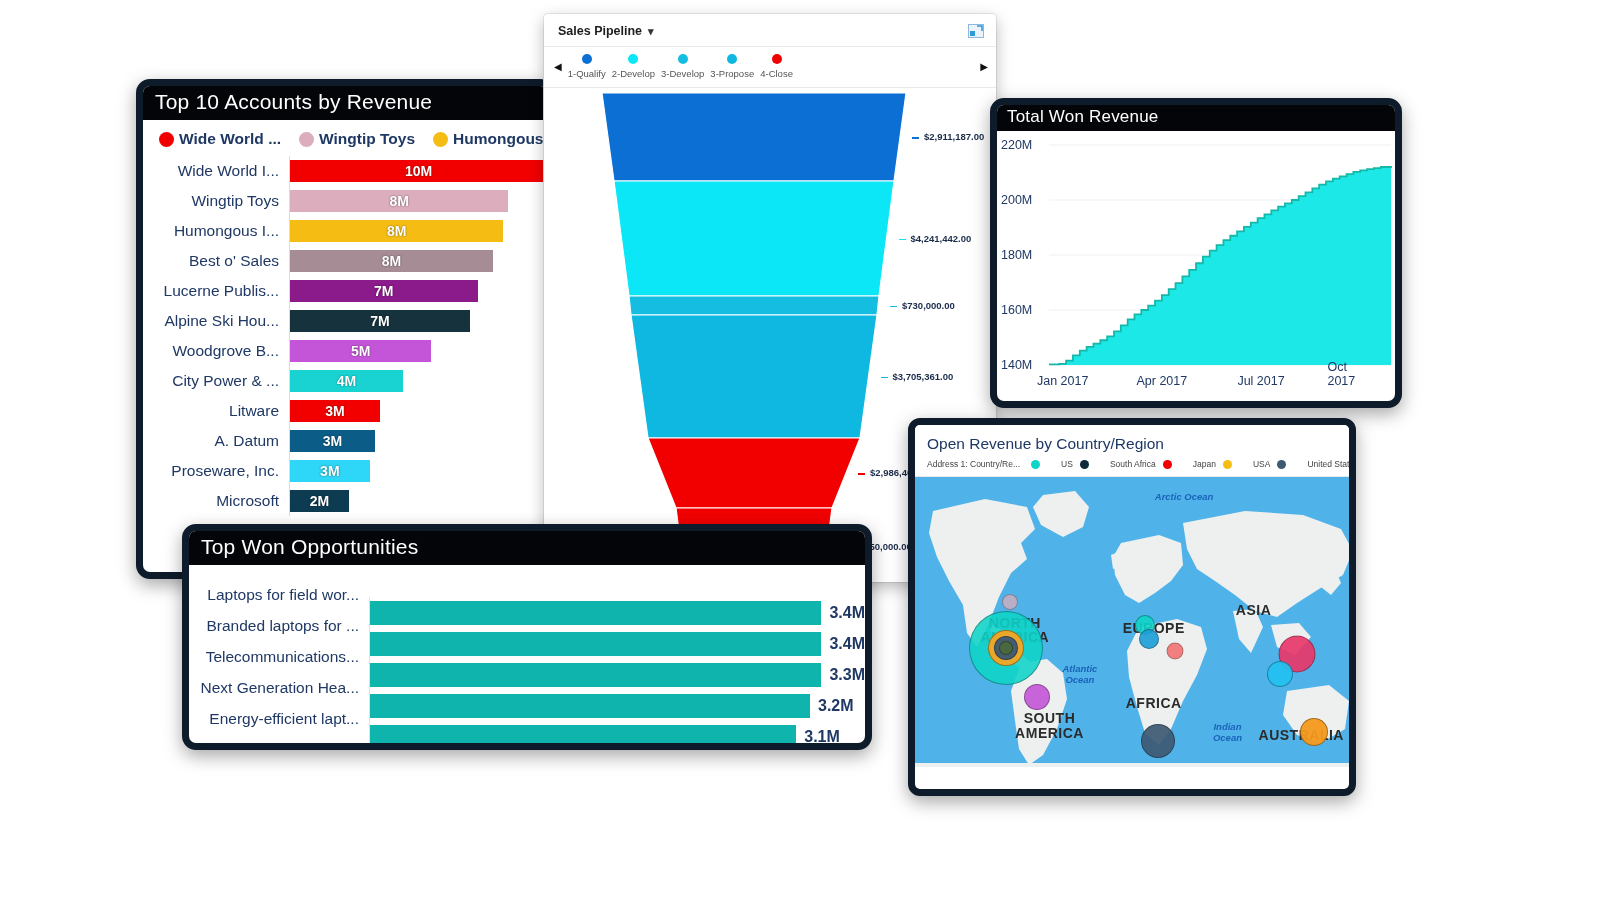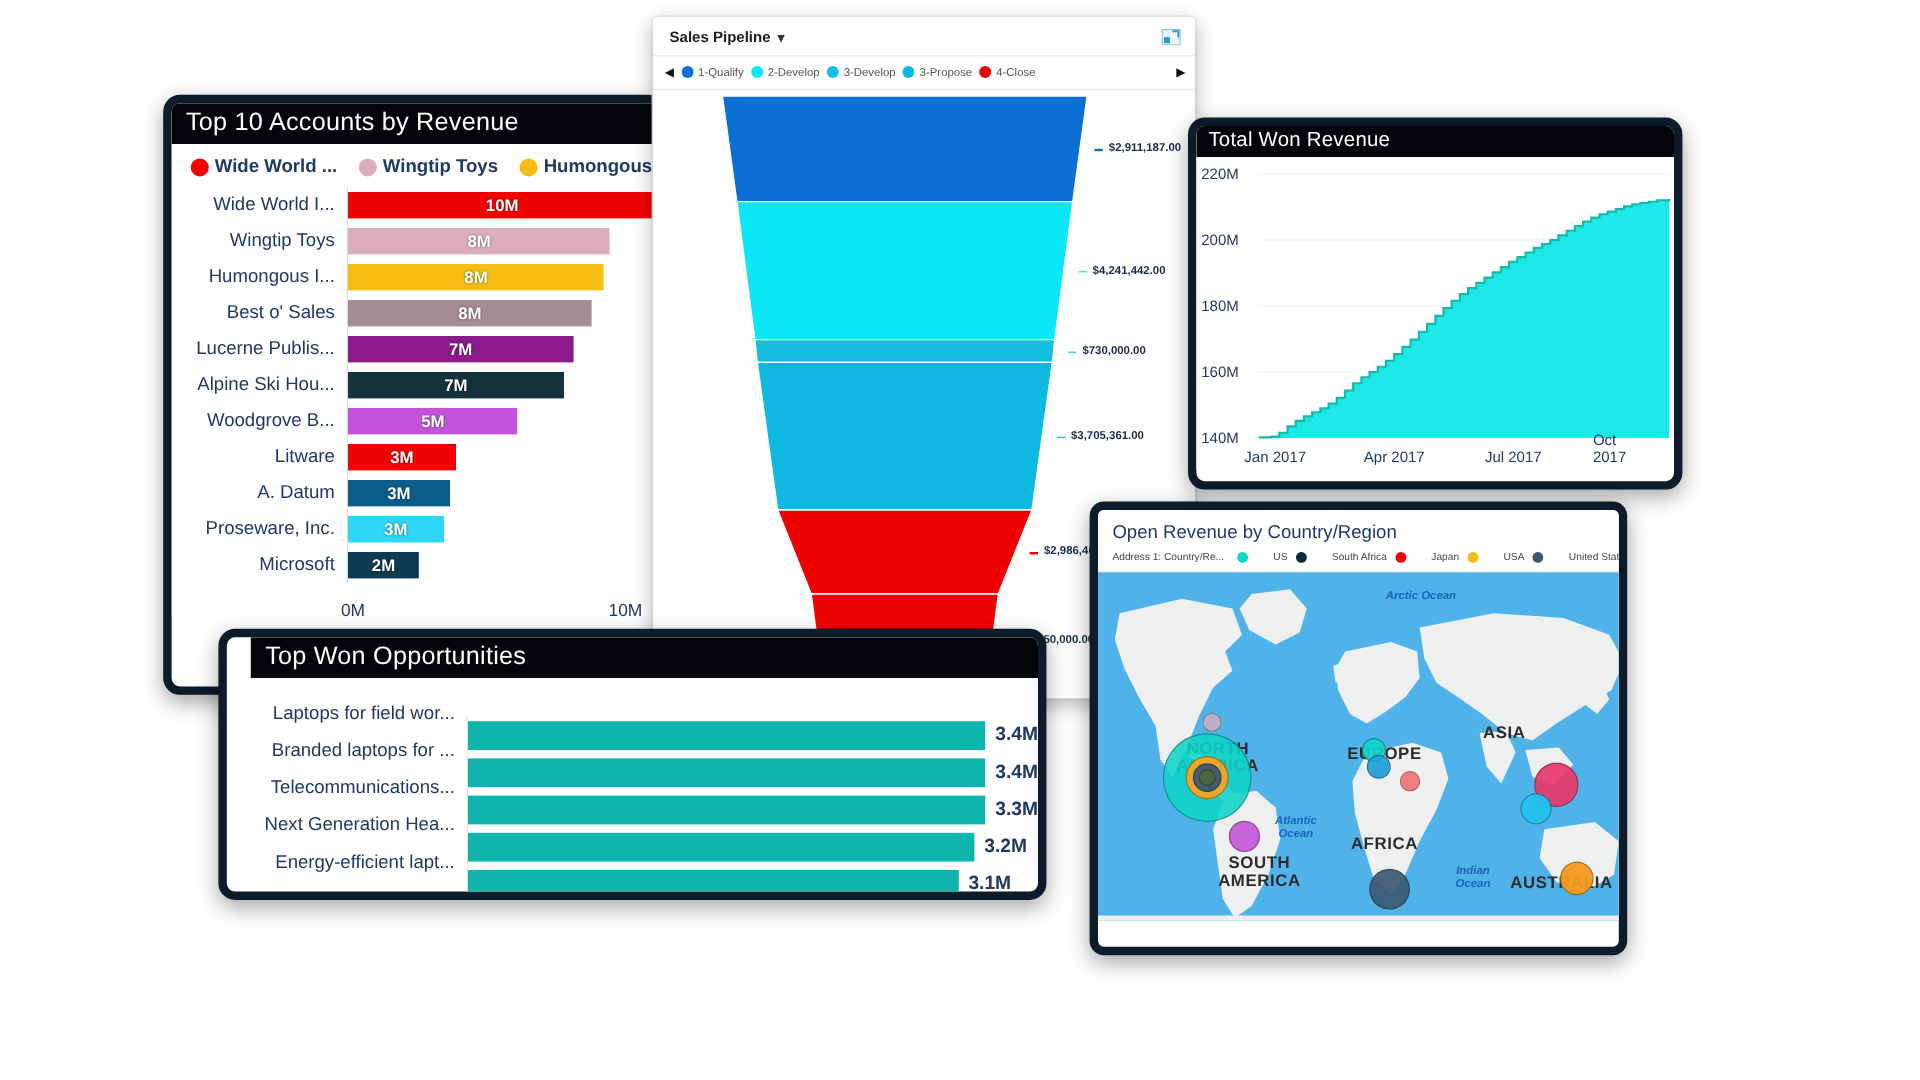--- a/index.html
+++ b/index.html
@@ -78,7 +78,7 @@
     padding: 7px 8px 8px 10px; border-bottom: 1px solid #eaeaea;
     font-size: 9.5px; color: #555; white-space: nowrap;
   }
-  .pipe-legend .li { display: flex; align-items: center; gap: 4px; }
+  .pipe-legend .li { display: flex; align-items: center; gap: 4px; flex-direction: column; }
   .pipe-legend .dot { width: 10px; height: 10px; }
   .arrow { color: #111; font-size: 10px; }
   .funnel-wrap { position: relative; width: 420px; height: 500px; }

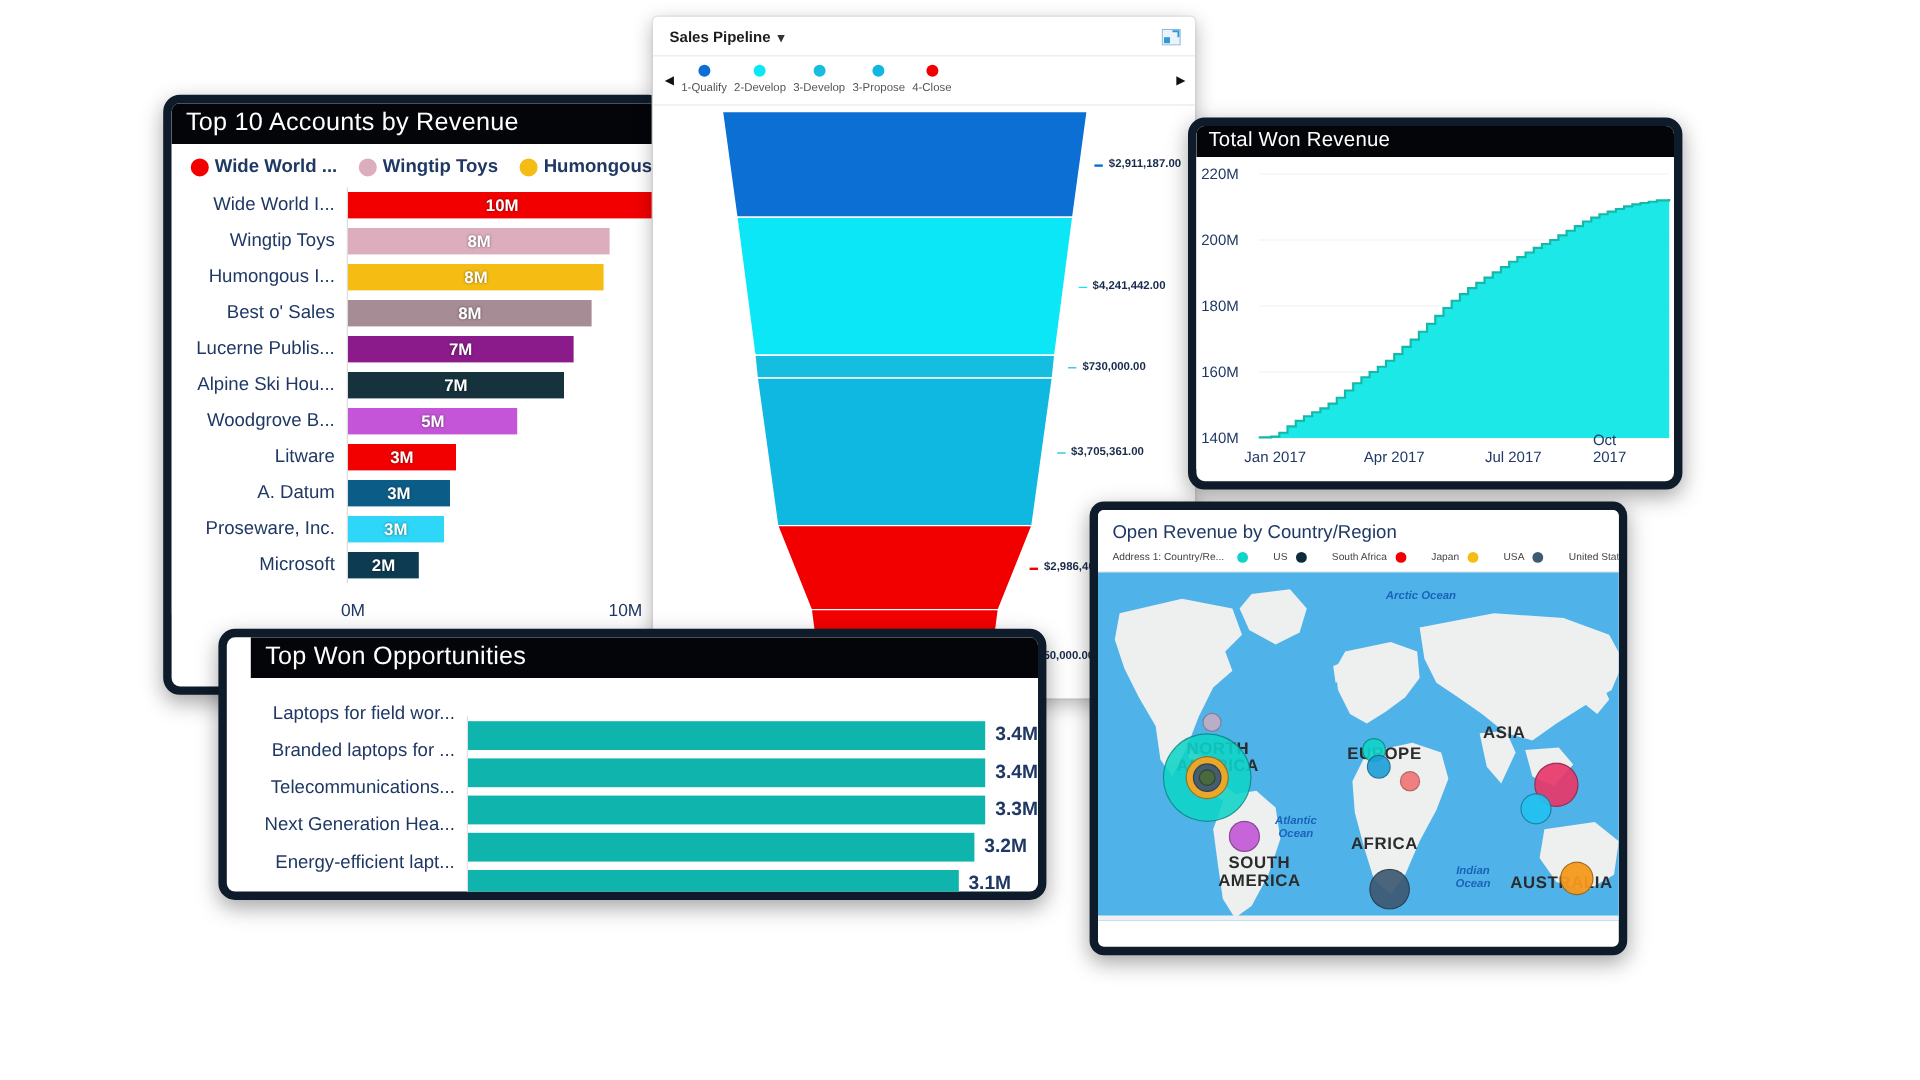--- a/index.html
+++ b/index.html
@@ -200,6 +200,14 @@
             <div class="bar-track">
               <div class="bar-fill" style="width:55.00000000000001%;background:#c455d8">
                 <span>5M</span>
+              </div>
+            </div>
+          </div>
+          <div class="bar-row">
+            <div class="bar-cat">City Power &amp; ...</div>
+            <div class="bar-track">
+              <div class="bar-fill" style="width:44.00000000000001%;background:#19d3d3">
+                <span>4M</span>
               </div>
             </div>
           </div>

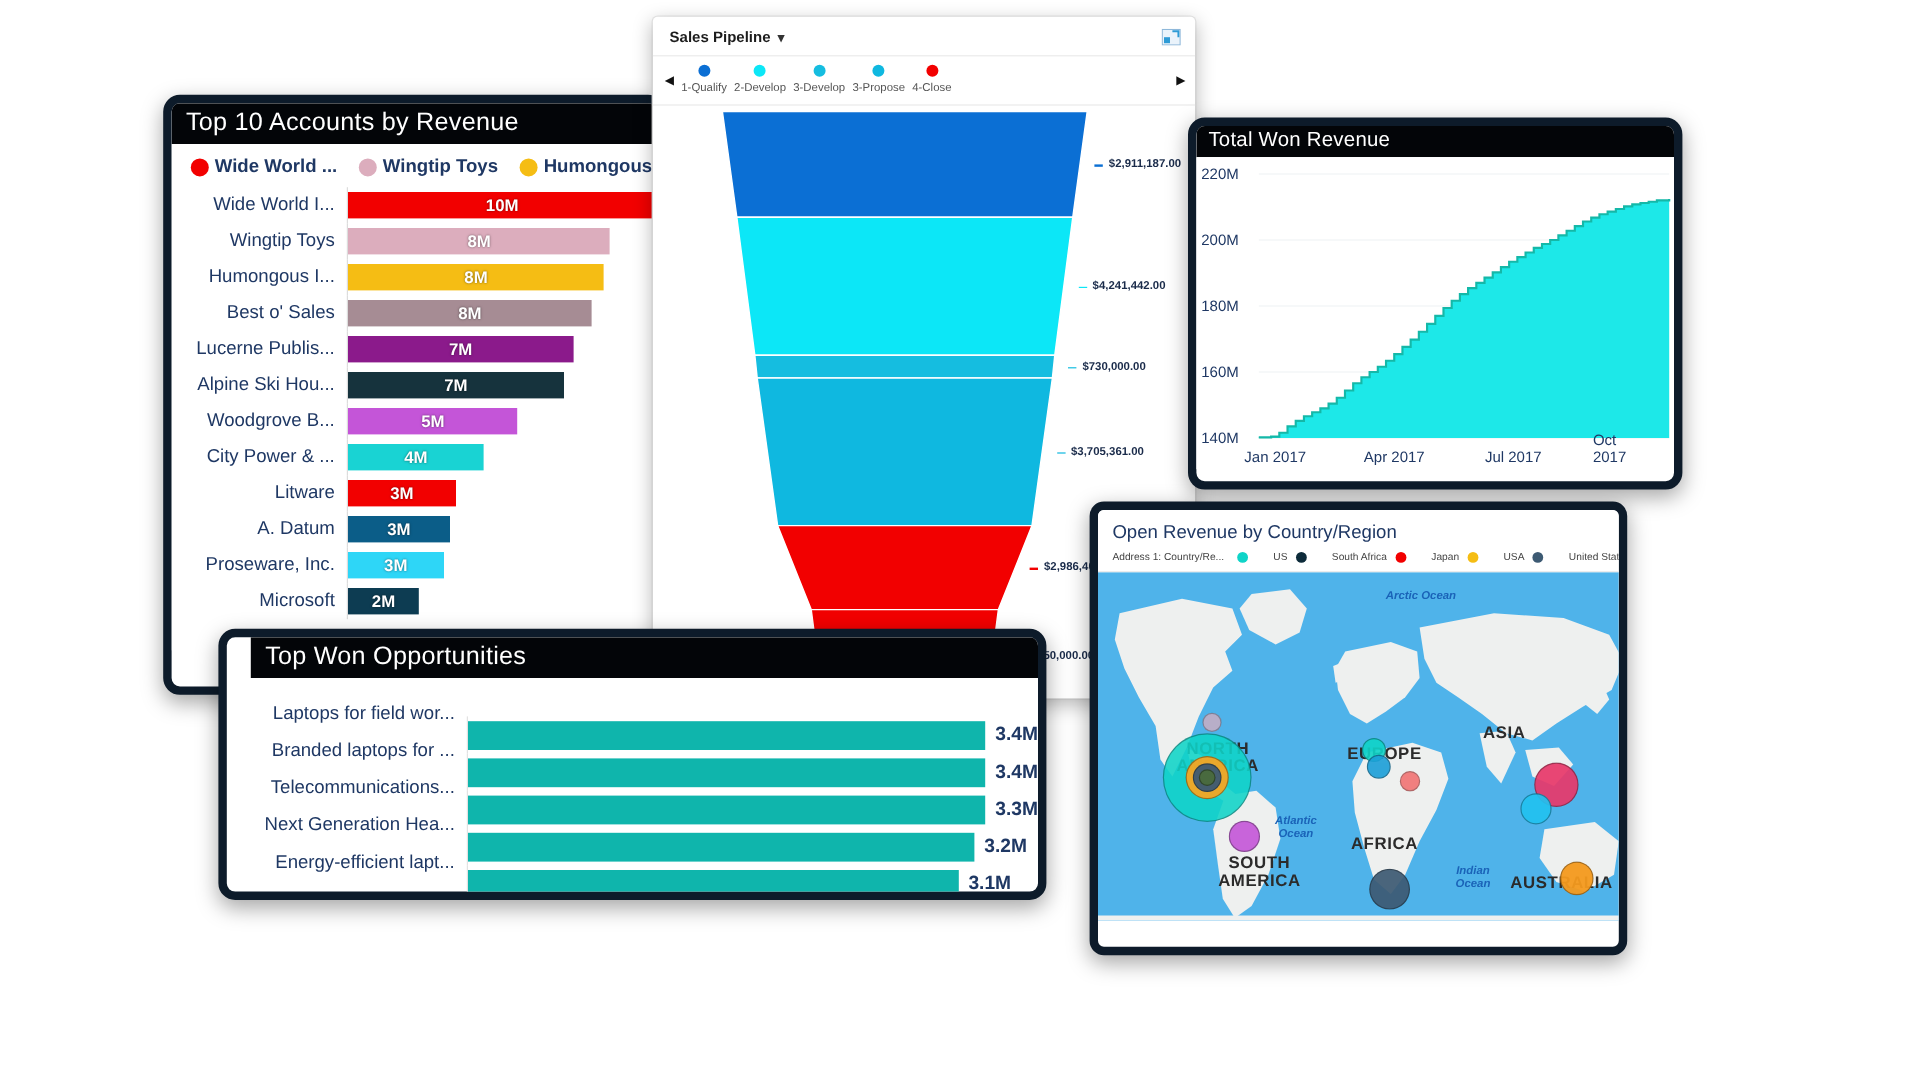--- a/index.html
+++ b/index.html
@@ -96,7 +96,7 @@
   .x-lab { position: absolute; bottom: 3px; font-size: 12.5px; color: #1f3864; transform: translateX(-50%); }
 
   
-  #p-opps { left: 182px; top: 524px; width: 690px; height: 226px; padding-left: 20px; }
+  #p-opps { left: 182px; top: 524px; width: 690px; height: 226px; }
   .opp-row { display: flex; align-items: center; height: 31px; }
   .opp-cat { width: 180px; text-align: right; padding-right: 10px; font-size: 15.5px; color: #1f3864; white-space: nowrap; overflow: hidden; }
   .opp-track { flex: 1; position: relative; height: 31px; border-left: 1px solid #e2e2e2; display: flex; align-items: center; margin-top: 36px; }

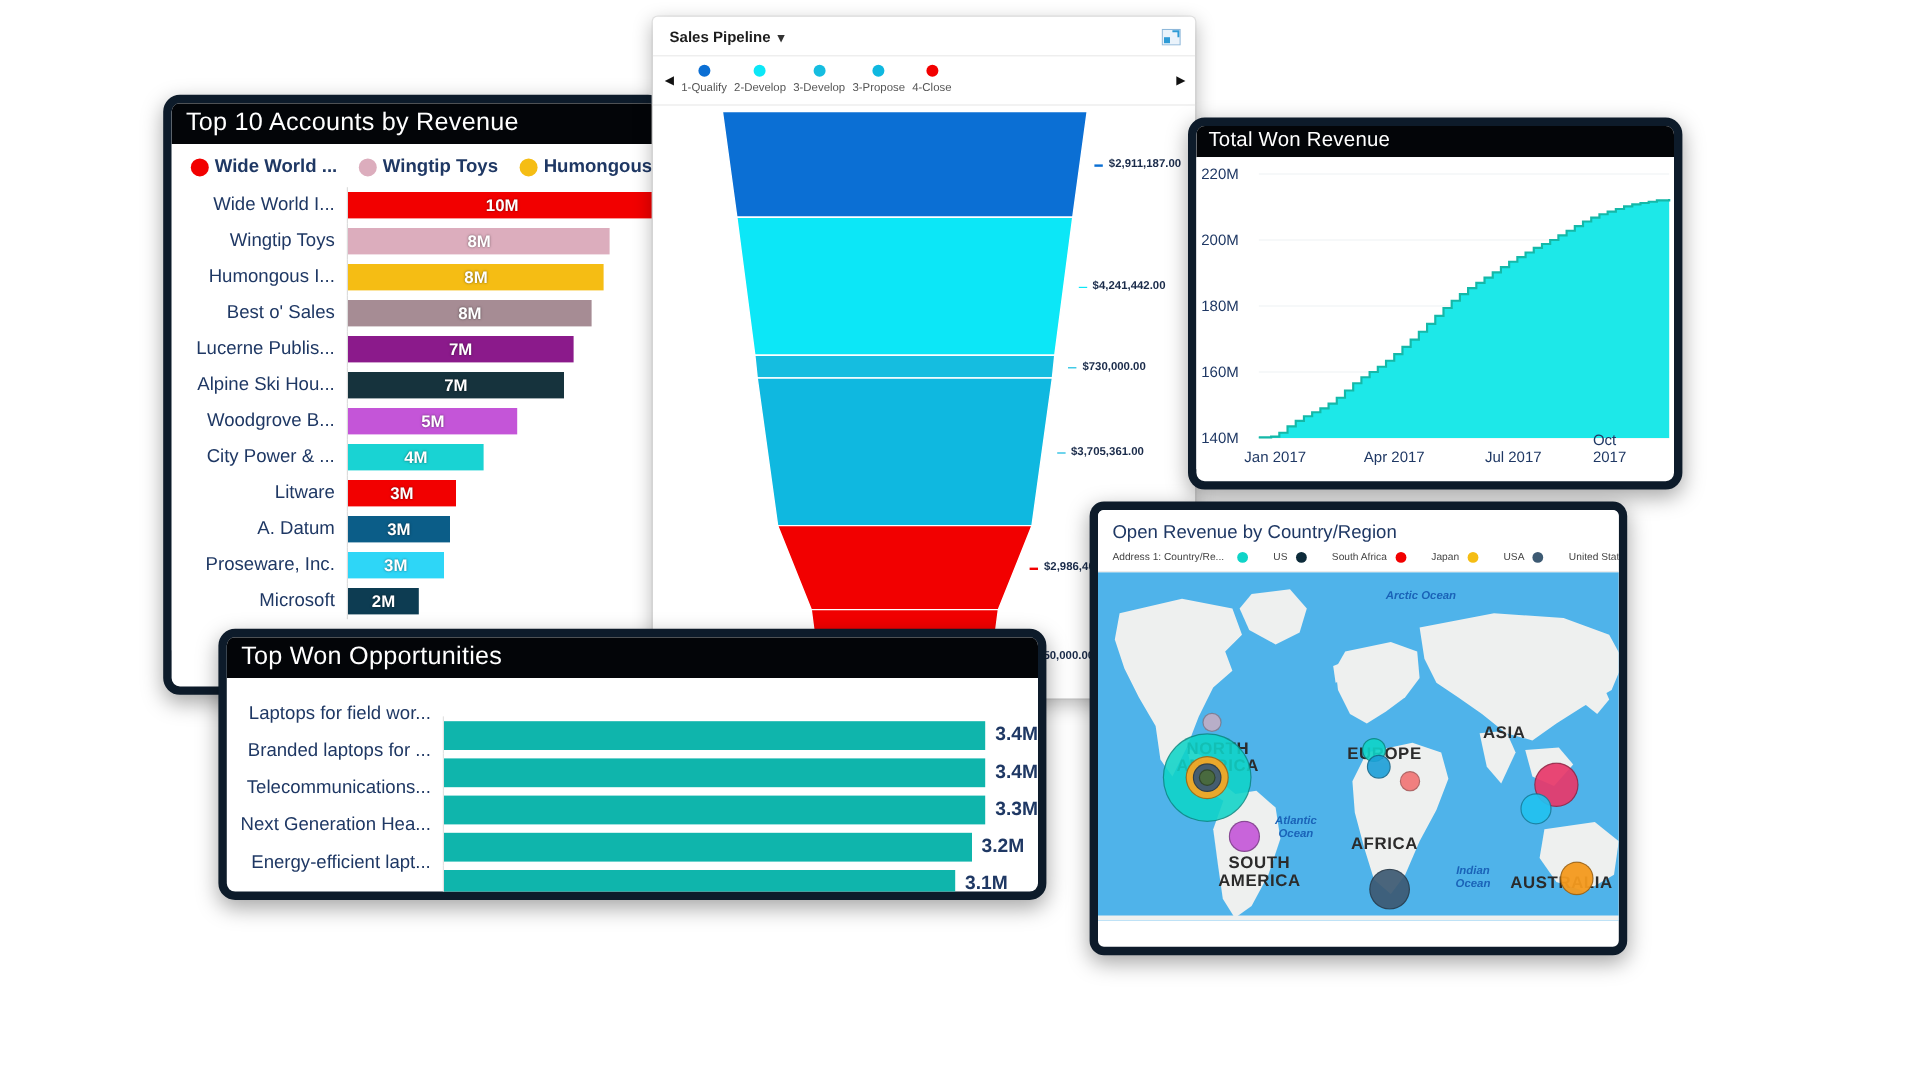--- a/index.html
+++ b/index.html
@@ -444,7 +444,7 @@
         <div class="ocean-label" style="left: 62%; top: 7%; transform: translate(-50%, -50%);">
           <div>Arctic Ocean</div>
         </div>
-        <div class="ocean-label" style="left: 38%; top: 68%; transform: translate(-50%, -50%); margin-top: 16px;">
+        <div class="ocean-label" style="left: 38%; top: 68%; transform: translate(-50%, -50%);">
           <div>Atlantic</div>
           <div>Ocean</div>
         </div>

